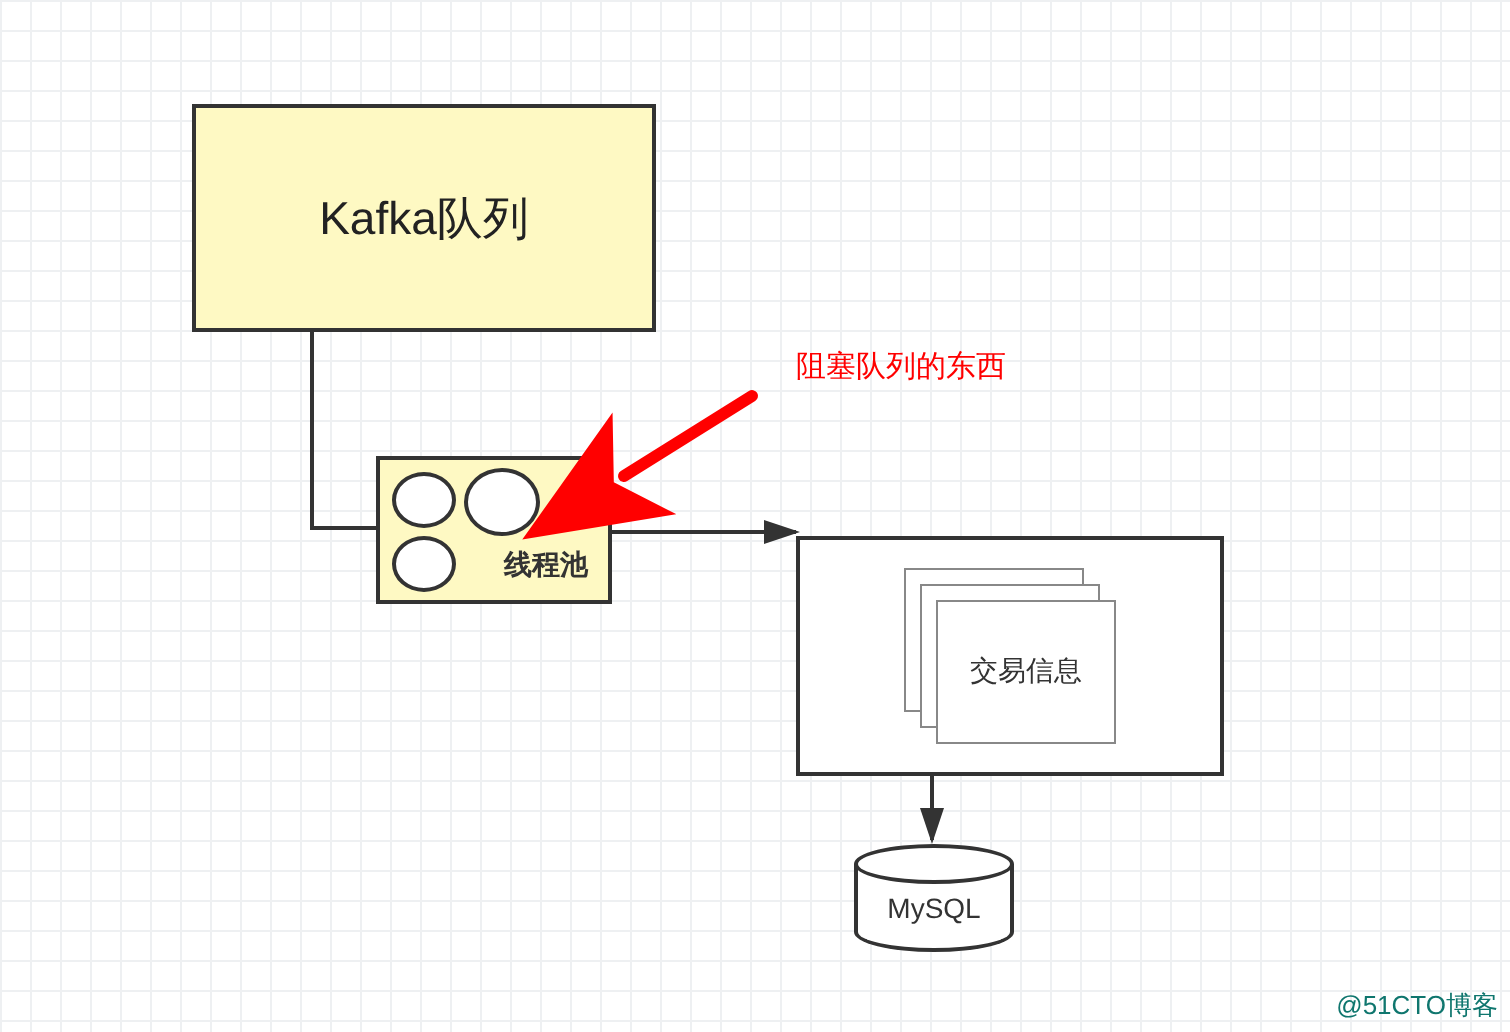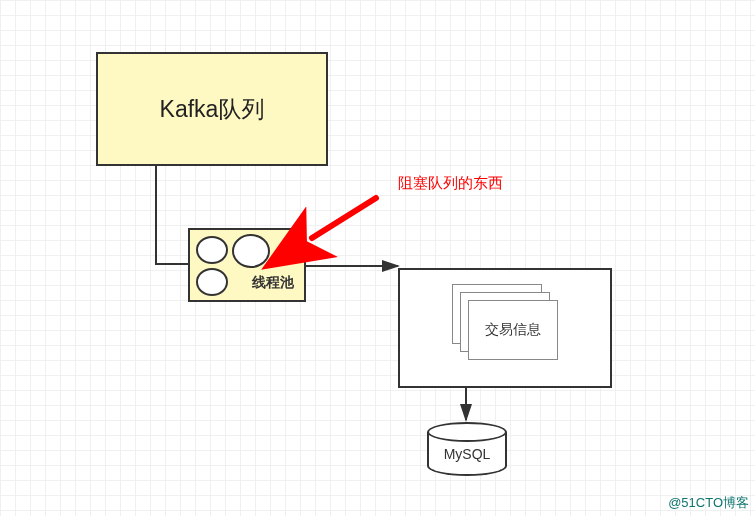--- a/index.html
+++ b/index.html
@@ -46,7 +46,7 @@
   }
   .trans-stack { position: absolute; left: 52px; top: 14px; }
   .trans-card {
-    position: absolute; width: 90px; height: 60px;
+    position: absolute; width: 90px; height: 72px;
     border: 1px solid #888; background: #fff;
   }
   .trans-card.c3 { left: 0; top: 0; }

